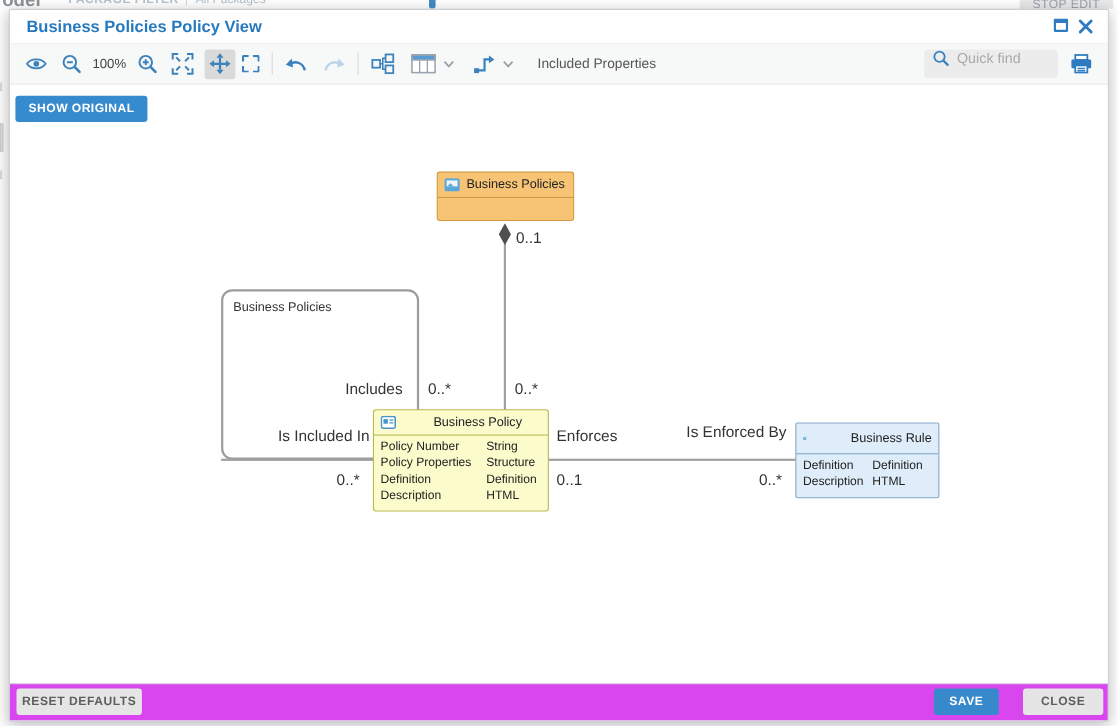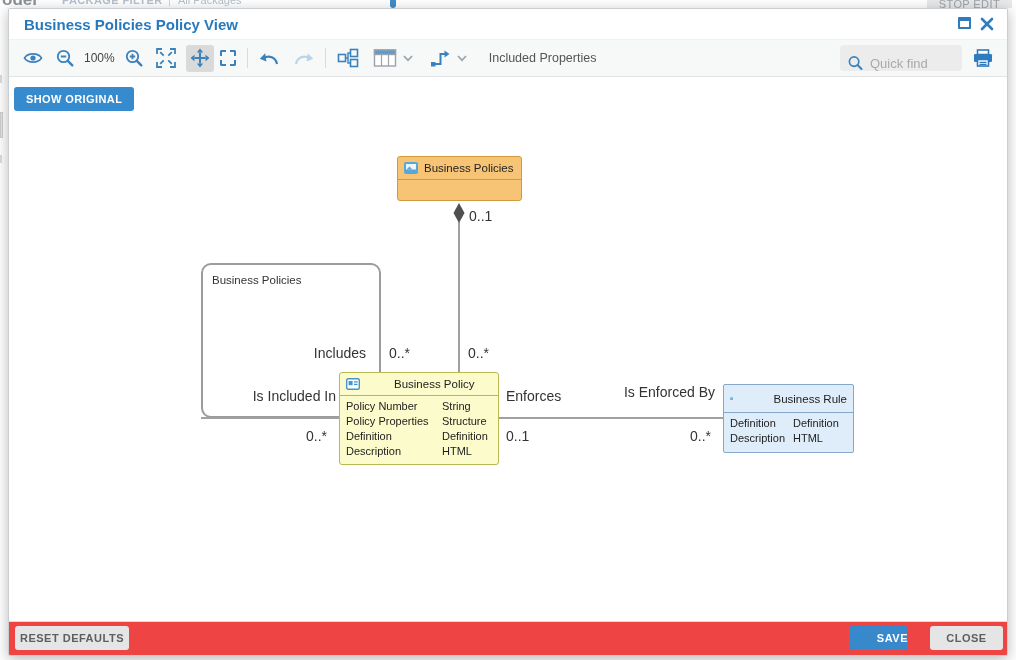--- a/index.html
+++ b/index.html
@@ -37,7 +37,7 @@
   .marquee-box { width:16px; height:16px; border:2px dashed #3b82bc; border-radius:2px; }
   .tb-label { margin-left:22px; font-size:12.5px; color:#555; }
   .tb-spacer { flex:1; }
-  .quickfind { display:flex; align-items:flex-end; width:122px; height:26px; background:#ececec; border-radius:4px; padding:0 8px; }
+  .quickfind { display:flex; align-items:flex-start; width:122px; height:26px; background:#ececec; border-radius:4px; padding:0 8px; }
   .quickfind input { border:none; background:transparent; outline:none; width:84px; margin-left:7px;
                      font-family:"Liberation Sans", sans-serif; font-size:13px; color:#555; }
   .quickfind input::placeholder { color:#a9a9a9; }

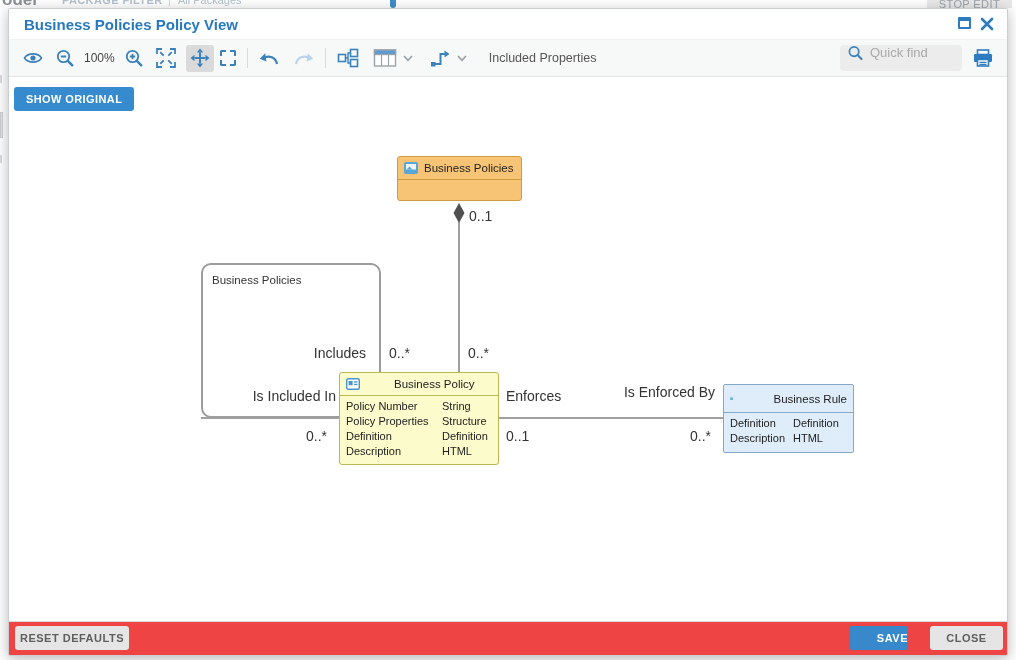--- a/index.html
+++ b/index.html
@@ -79,7 +79,7 @@
   .diamond { position:absolute; left:444px; top:126px; }
 
   
-  .footer { position:absolute; left:0; bottom:0; width:1000px; height:34px; background:#ef4444; border-top:1px solid #dcdcdc; }
+  .footer { position:absolute; left:0; bottom:0; width:1000px; height:34px; background:#d946ef; border-top:1px solid #dcdcdc; }
   .btn { position:absolute; top:4px; height:24px; border:none; border-radius:3px; cursor:pointer;
          font-family:"Liberation Sans", sans-serif; font-size:11px; font-weight:bold; letter-spacing:.5px; }
   .btn-gray { background:#e5e5e5; color:#5e5e5e; }

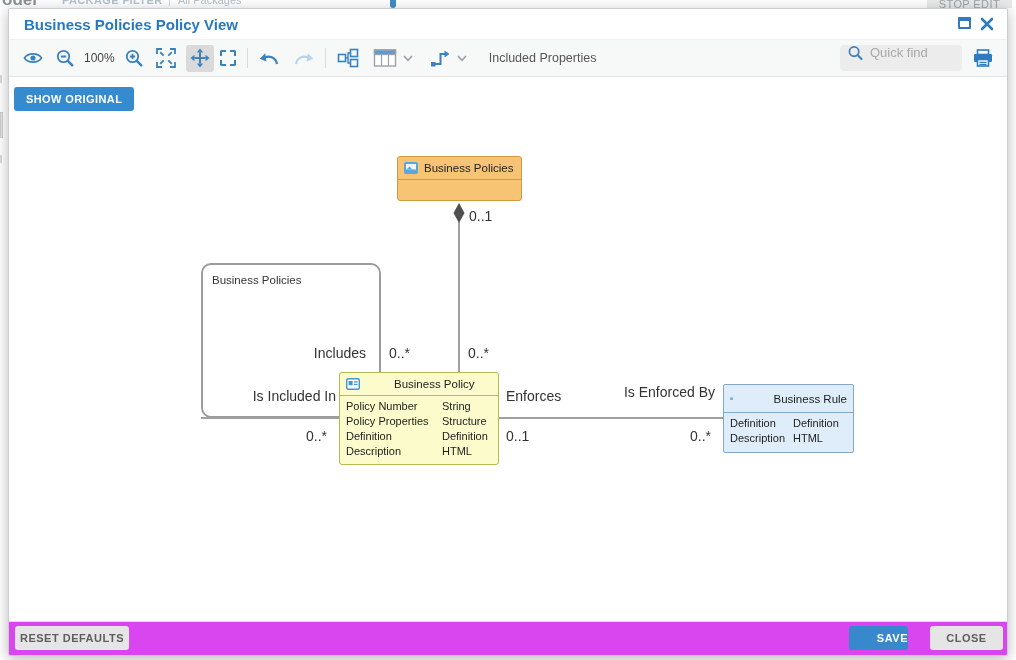--- a/index.html
+++ b/index.html
@@ -85,7 +85,7 @@
   .btn-gray { background:#e5e5e5; color:#5e5e5e; }
   .btn-blue { background:#3789cc; color:#fff; }
   .reset-btn { left:6px; width:114px; }
-  .save-btn { left:840px; width:59px;text-align:right; }
+  .save-btn { left:840px; width:59px; }
   .close-footer-btn { left:921px; width:73px; }
 </style>
 </head>

